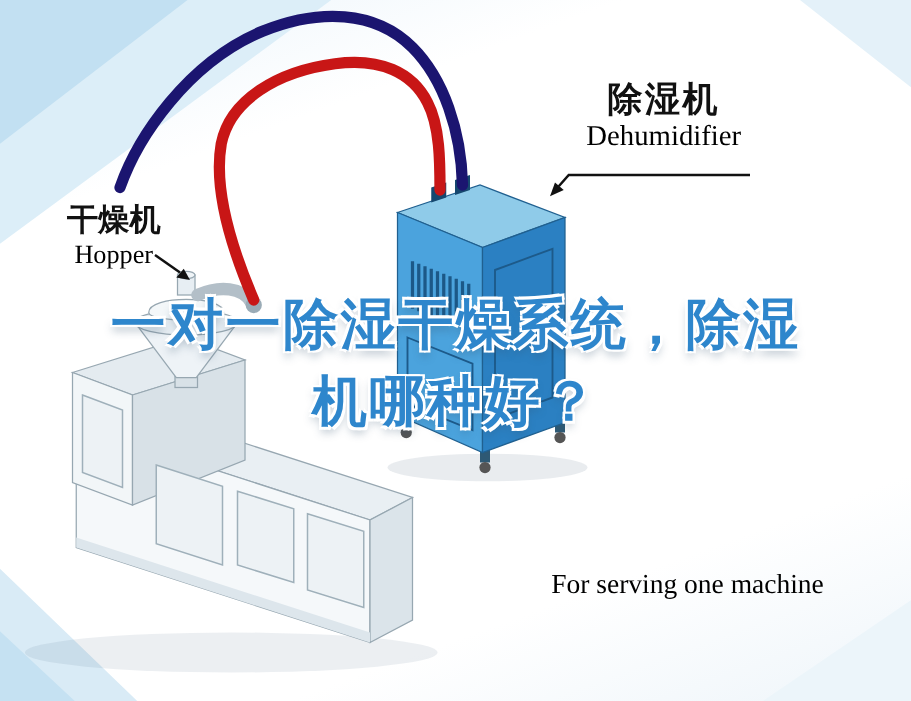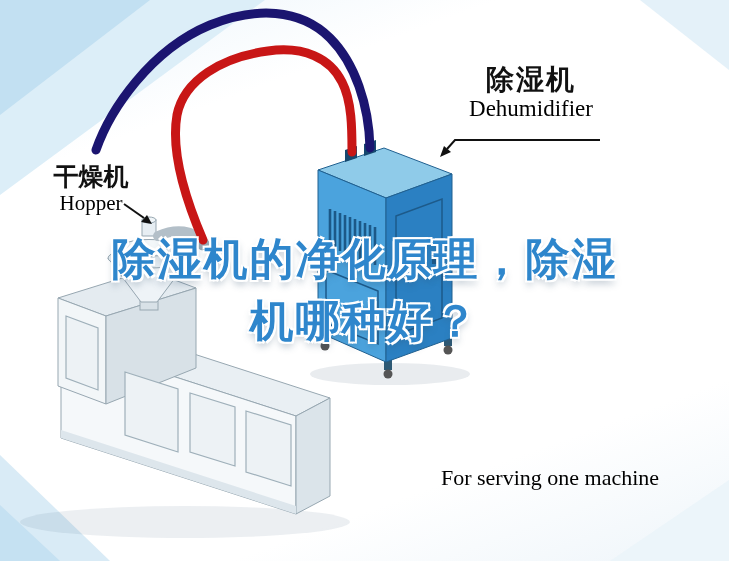--- a/index.html
+++ b/index.html
@@ -139,7 +139,7 @@
     <div class="label-en">Hopper</div>
   </div>
 
-  <div class="main-title" id="title-line1">除湿机的净化原理，除湿</div>
+  <div class="main-title" id="title-line1">一对一除湿干燥系统，除湿</div>
   <div class="main-title" id="title-line2">机哪种好？</div>
 
   <div id="caption">

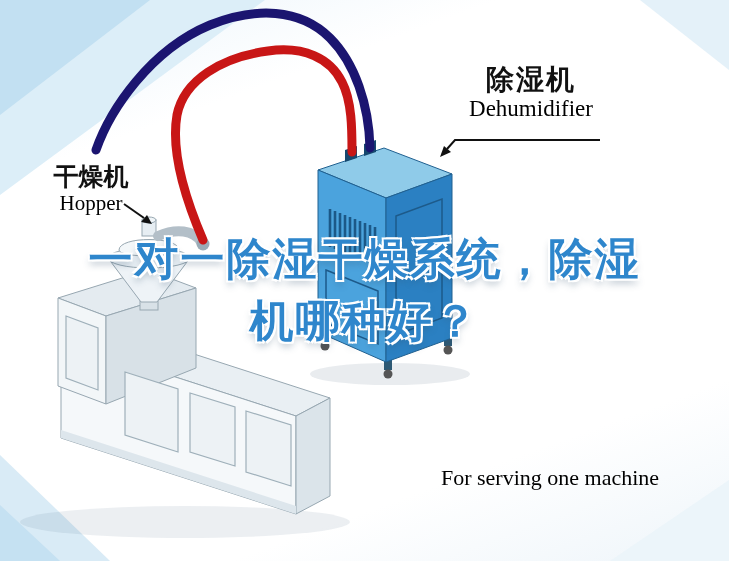--- a/index.html
+++ b/index.html
@@ -27,7 +27,7 @@
   #title-line2{top:292px;font-size:44px;}
   #caption{position:absolute;right:34px;top:448px;width:290px;text-align:center;}
   #caption .caption-cn{font-size:29px;font-weight:bold;color:#3d3d3d;letter-spacing:1px;}
-  #caption .caption-en{font-family:"Liberation Serif",serif;font-size:22px;color:#000;margin-top:17px;}
+  #caption .caption-en{font-family:"Liberation Serif",serif;font-size:22px;color:#000;margin-top:6px;}
 </style>
 </head>
 <body>

